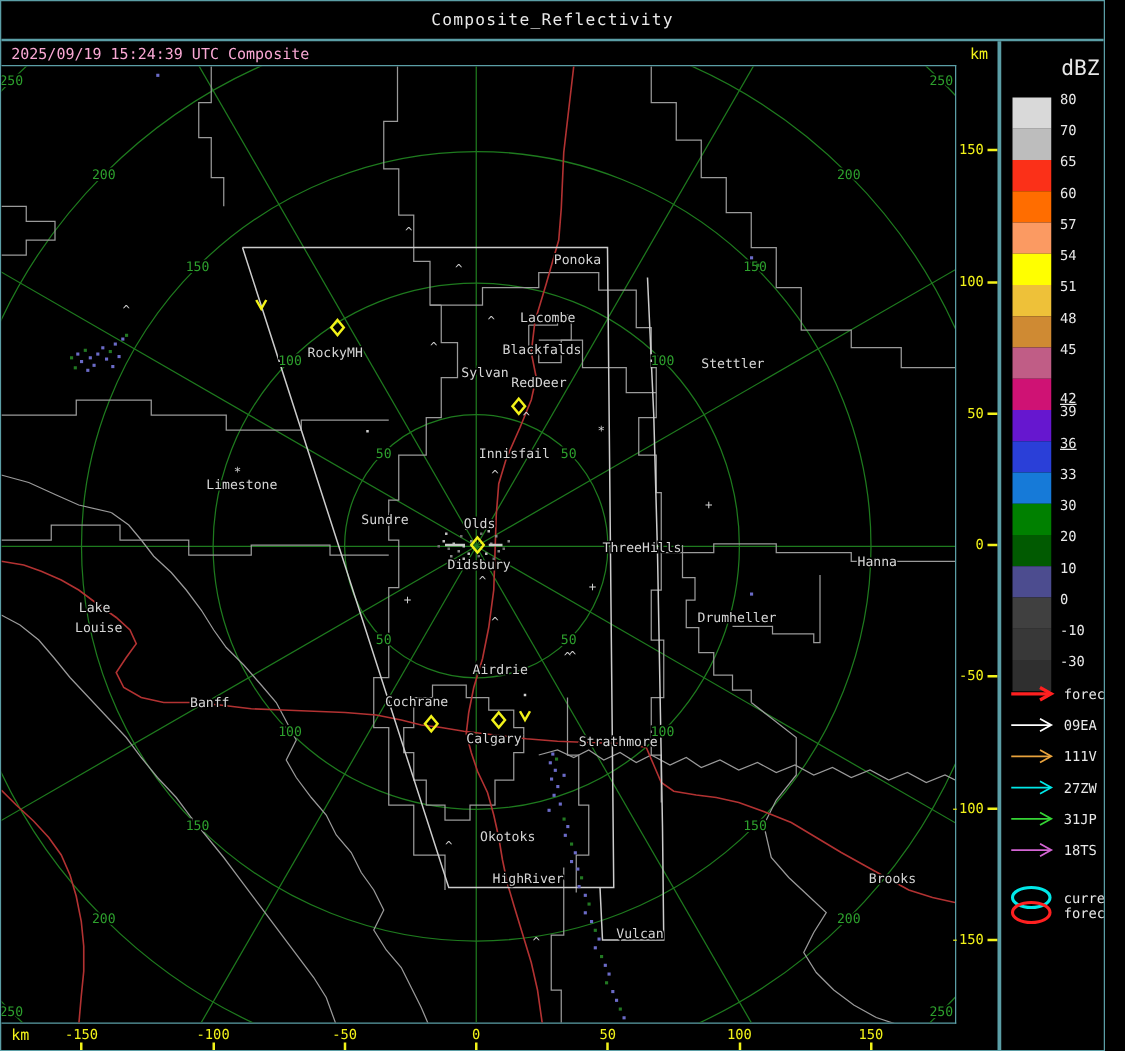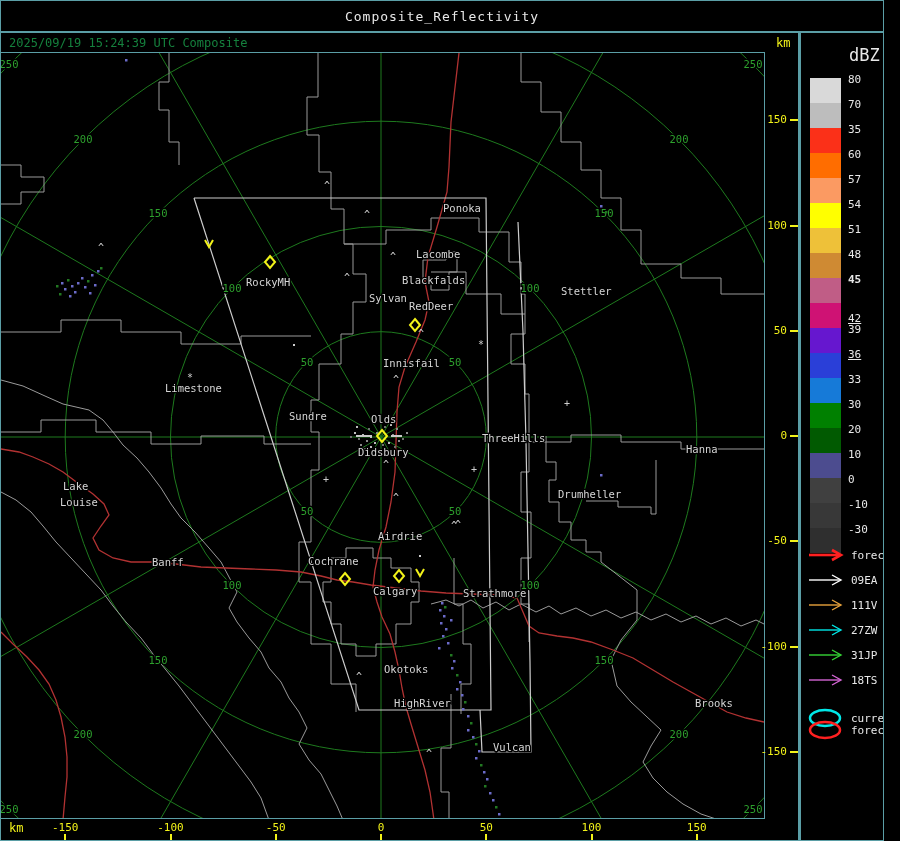--- a/index.html
+++ b/index.html
@@ -8,7 +8,7 @@
   .titlebar{position:absolute;left:0;top:0;width:100%;height:30px;border-bottom:2px solid #5b9ea6;
             display:flex;align-items:center;justify-content:center;color:#e8e8e8;font-size:13px;letter-spacing:1px;}
   .tsrow{position:absolute;left:0;top:32px;width:100%;height:19px;}
-  .timestamp{position:absolute;left:8px;top:3px;color:#15803d;font-size:12px;}
+  .timestamp{position:absolute;left:8px;top:3px;color:#f9a8d4;font-size:12px;}
   .km-top{position:absolute;left:775px;top:3px;color:#f2f219;font-size:12px;}
   .mapframe{position:absolute;left:0;top:51px;width:764px;height:767px;border-right:1px solid #5b9ea6;
             border-top:1px solid #5b9ea6;border-bottom:1px solid #5b9ea6;box-sizing:border-box;background:#000;overflow:hidden;}

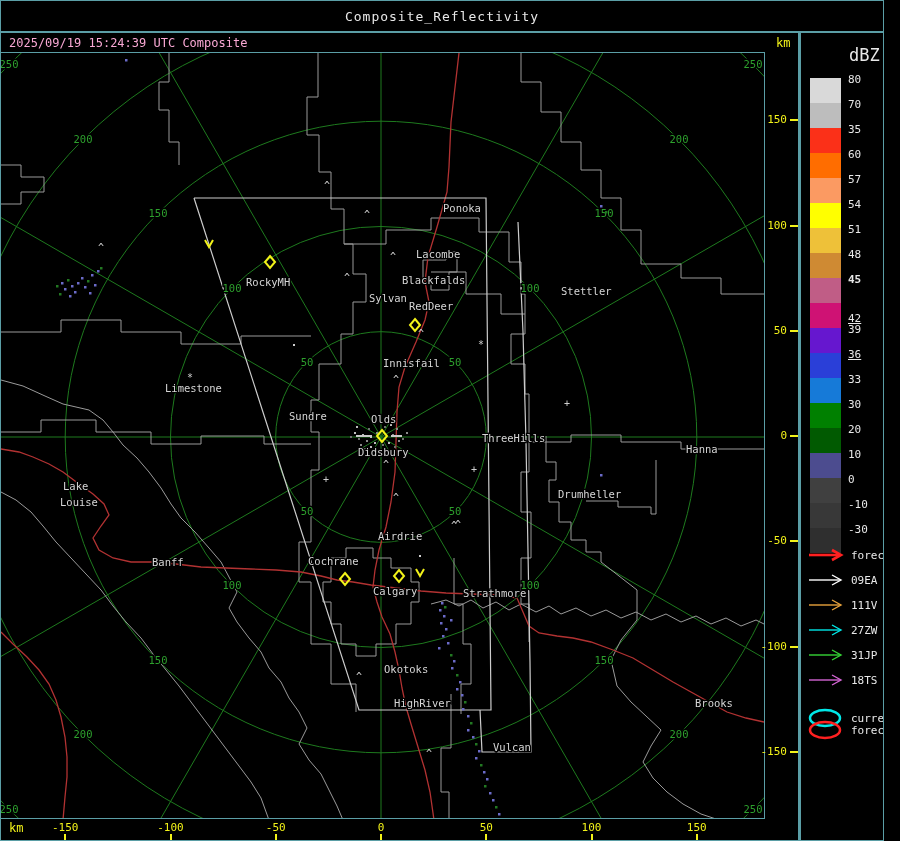--- a/index.html
+++ b/index.html
@@ -291,7 +291,7 @@
       <div class="swatch" style="top: 70px; background: rgb(189, 189, 189);"></div>
       <div class="swlabel" style="top: 65px;">70</div>
       <div class="swatch" style="top: 95px; background: rgb(251, 48, 24);"></div>
-      <div class="swlabel" style="top: 90px;">35</div>
+      <div class="swlabel" style="top: 90px;">65</div>
       <div class="swatch" style="top: 120px; background: rgb(255, 109, 0);"></div>
       <div class="swlabel" style="top: 115px;">60</div>
       <div class="swatch" style="top: 145px; background: rgb(251, 154, 98);"></div>

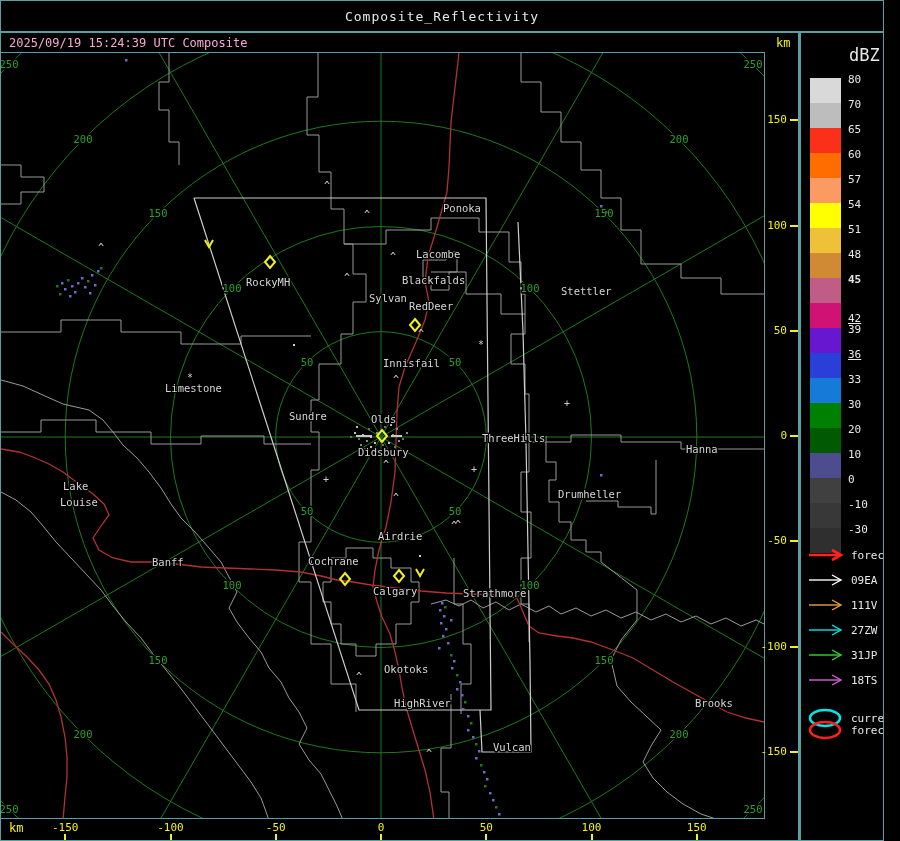--- a/index.html
+++ b/index.html
@@ -303,7 +303,7 @@
       <div class="swatch" style="top: 220px; background: rgb(207, 138, 51);"></div>
       <div class="swlabel" style="top: 215px;">48</div>
       <div class="swatch" style="top: 245px; background: rgb(192, 93, 134);"></div>
-      <div class="swlabel" style="top: 240px; font-weight: bold;">45</div>
+      <div class="swlabel" style="top: 240px;">45</div>
       <div class="swatch" style="top: 270px; background: rgb(207, 18, 116);"></div>
       <div class="swlabel" style="top: 279px; text-decoration: underline;">42</div>
       <div class="swatch" style="top: 295px; background: rgb(102, 23, 207);"></div>

